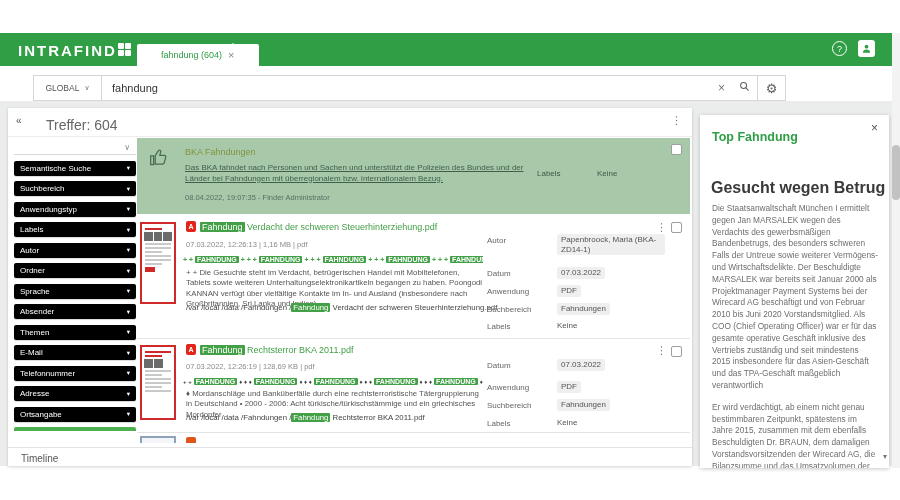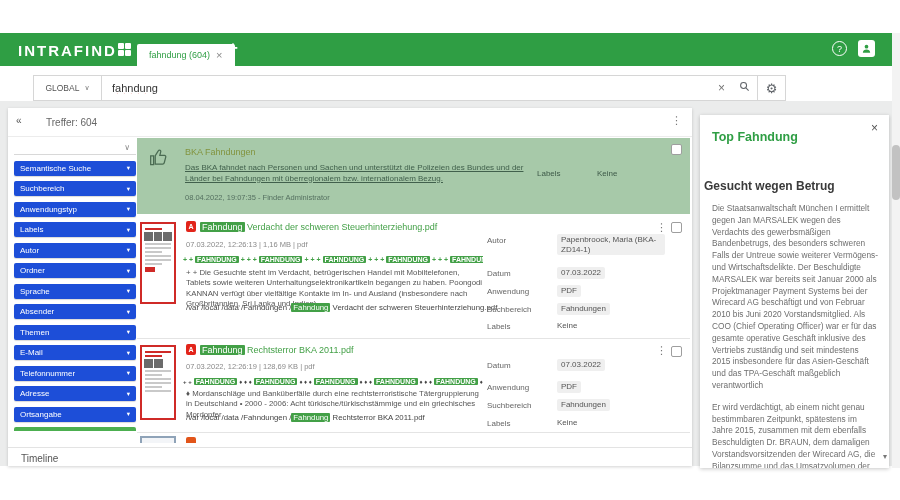--- a/index.html
+++ b/index.html
@@ -11,7 +11,7 @@
   .logo { position:absolute; left:18px; top:9px; color:#fff; font-size:15px; font-weight:bold; letter-spacing:2px; }
   .grid-icon { position:absolute; left:118px; top:10px; width:13px; height:13px; display:grid; grid-template-columns:6px 6px; grid-template-rows:6px 6px; gap:1px; cursor:pointer; }
   .grid-icon span { background:#fff; border-radius:1px; }
-  .tab { position:absolute; left:137px; top:11px; height:22px; background:#fff; border-radius:2px 2px 0 0; display:flex; align-items:center; padding:0 12px; gap:6px; }
+  .tab { position:absolute; left:137px; top:11px; height:22px; background:#fff; border-radius:2px 2px 0 0; display:flex; align-items:center; padding:0 24px; gap:6px; }
   .tab-label { color:#2f9e44; font-size:9px; }
   .tab-close { color:#8a8a8a; font-size:11px; line-height:1; cursor:pointer; }
   .newtab { position:absolute; left:228px; top:5px; color:#fff; font-size:17px; font-weight:bold; cursor:pointer; }

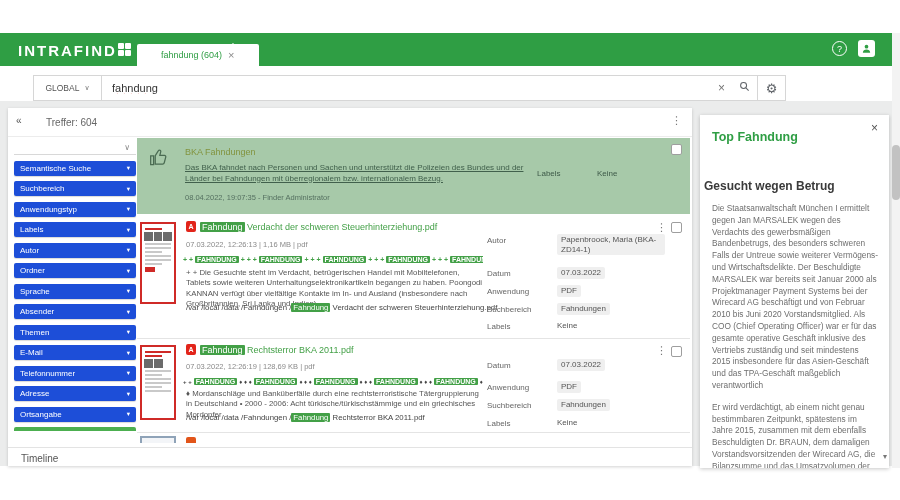--- a/index.html
+++ b/index.html
@@ -35,7 +35,7 @@
   .card { position:absolute; left:8px; top:108px; width:684px; height:358px; background:#fff; box-shadow:0 1px 3px rgba(0,0,0,.18); overflow:hidden; }
   .list-header { position:absolute; left:0; top:0; width:100%; height:29px; border-bottom:1px solid #ececec; background:#fff; z-index:5; }
   .lh-collapse { position:absolute; left:8px; top:7px; font-size:10px; color:#555; cursor:pointer; }
-  .lh-count { position:absolute; left:38px; top:9px; font-size:10px; color:#666; }
+  .lh-count { position:absolute; left:38px; top:9px; font-size:14px; color:#666; }
   .lh-menu { position:absolute; right:10px; top:6px; font-size:11px; color:#777; cursor:pointer; }
 
   

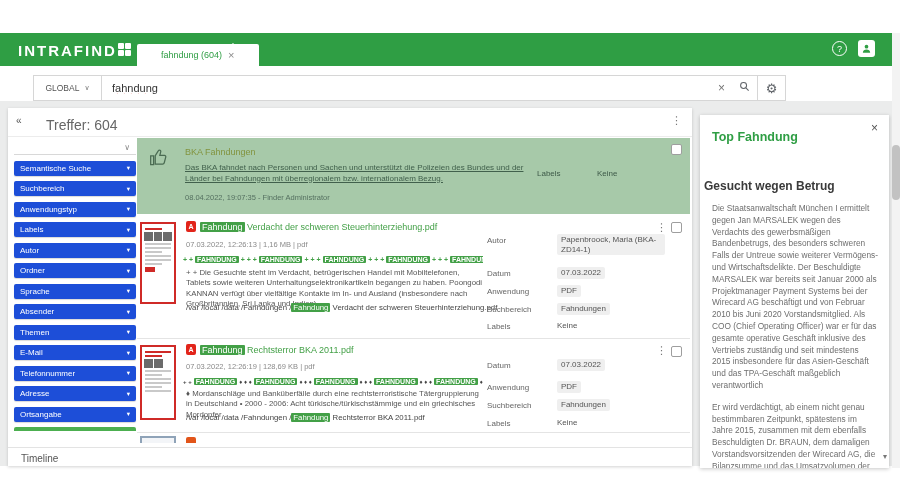--- a/index.html
+++ b/index.html
@@ -42,7 +42,7 @@
   .sidebar { position:absolute; left:6px; top:32px; width:122px; }
   .f-dropdown { height:15px; border-bottom:1px solid #d8d8d8; position:relative; cursor:pointer; margin-bottom:3px; }
   .f-dropdown .chev { position:absolute; right:6px; top:3px; font-size:8px; color:#888; }
-  .facet { height:15px; margin-top:5.5px; background:#1d4ed8; border-radius:2px; color:#fff; font-size:8px; display:flex; align-items:center; padding:0 6px; cursor:pointer; box-shadow:0 1px 1px rgba(0,0,0,.15); }
+  .facet { height:15px; margin-top:5.5px; background:#000000; border-radius:2px; color:#fff; font-size:8px; display:flex; align-items:center; padding:0 6px; cursor:pointer; box-shadow:0 1px 1px rgba(0,0,0,.15); }
   .facet .fl { flex:1; overflow:hidden; white-space:nowrap; }
   .facet .fa { font-size:6.5px; }
   .facet-partial { height:4px; margin-top:5.5px; background:#4caf50; border-radius:2px 2px 0 0; }

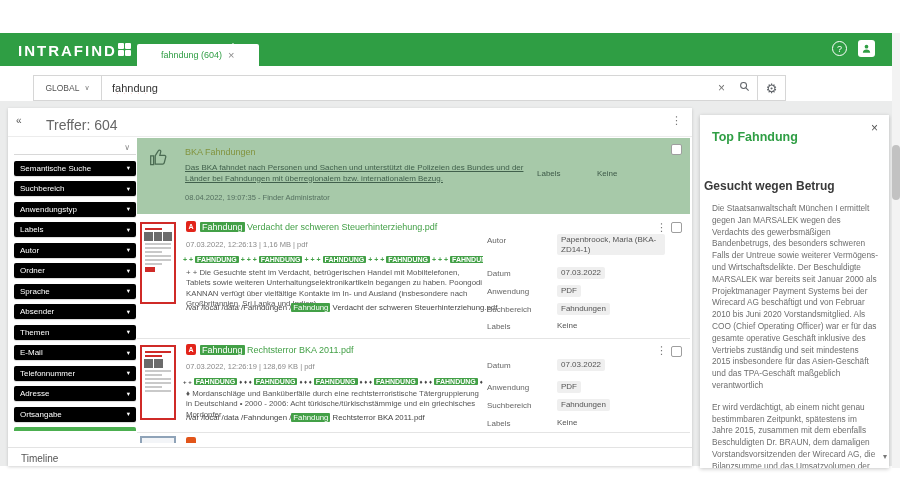--- a/index.html
+++ b/index.html
@@ -100,7 +100,7 @@
   .panel { position:absolute; left:700px; top:115px; width:189px; height:353px; background:#fff; box-shadow:0 1px 4px rgba(0,0,0,.22); overflow:hidden; }
   .p-close { position:absolute; right:11px; top:6px; font-size:12px; color:#555; cursor:pointer; }
   .p-title { position:absolute; left:12px; top:15px; font-size:12.5px; font-weight:bold; color:#2f9e44; }
-  .p-head { position:absolute; left:4px; top:64px; font-size:12px; font-weight:bold; color:#3a3a3a; }
+  .p-head { position:absolute; left:11px; top:64px; font-size:16px; font-weight:bold; color:#3a3a3a; }
   .p-body { position:absolute; left:12px; top:88px; width:166px; font-size:8.3px; line-height:11.8px; color:#6e6e6e; }
   .p-body p + p { margin-top:10px; }
 

